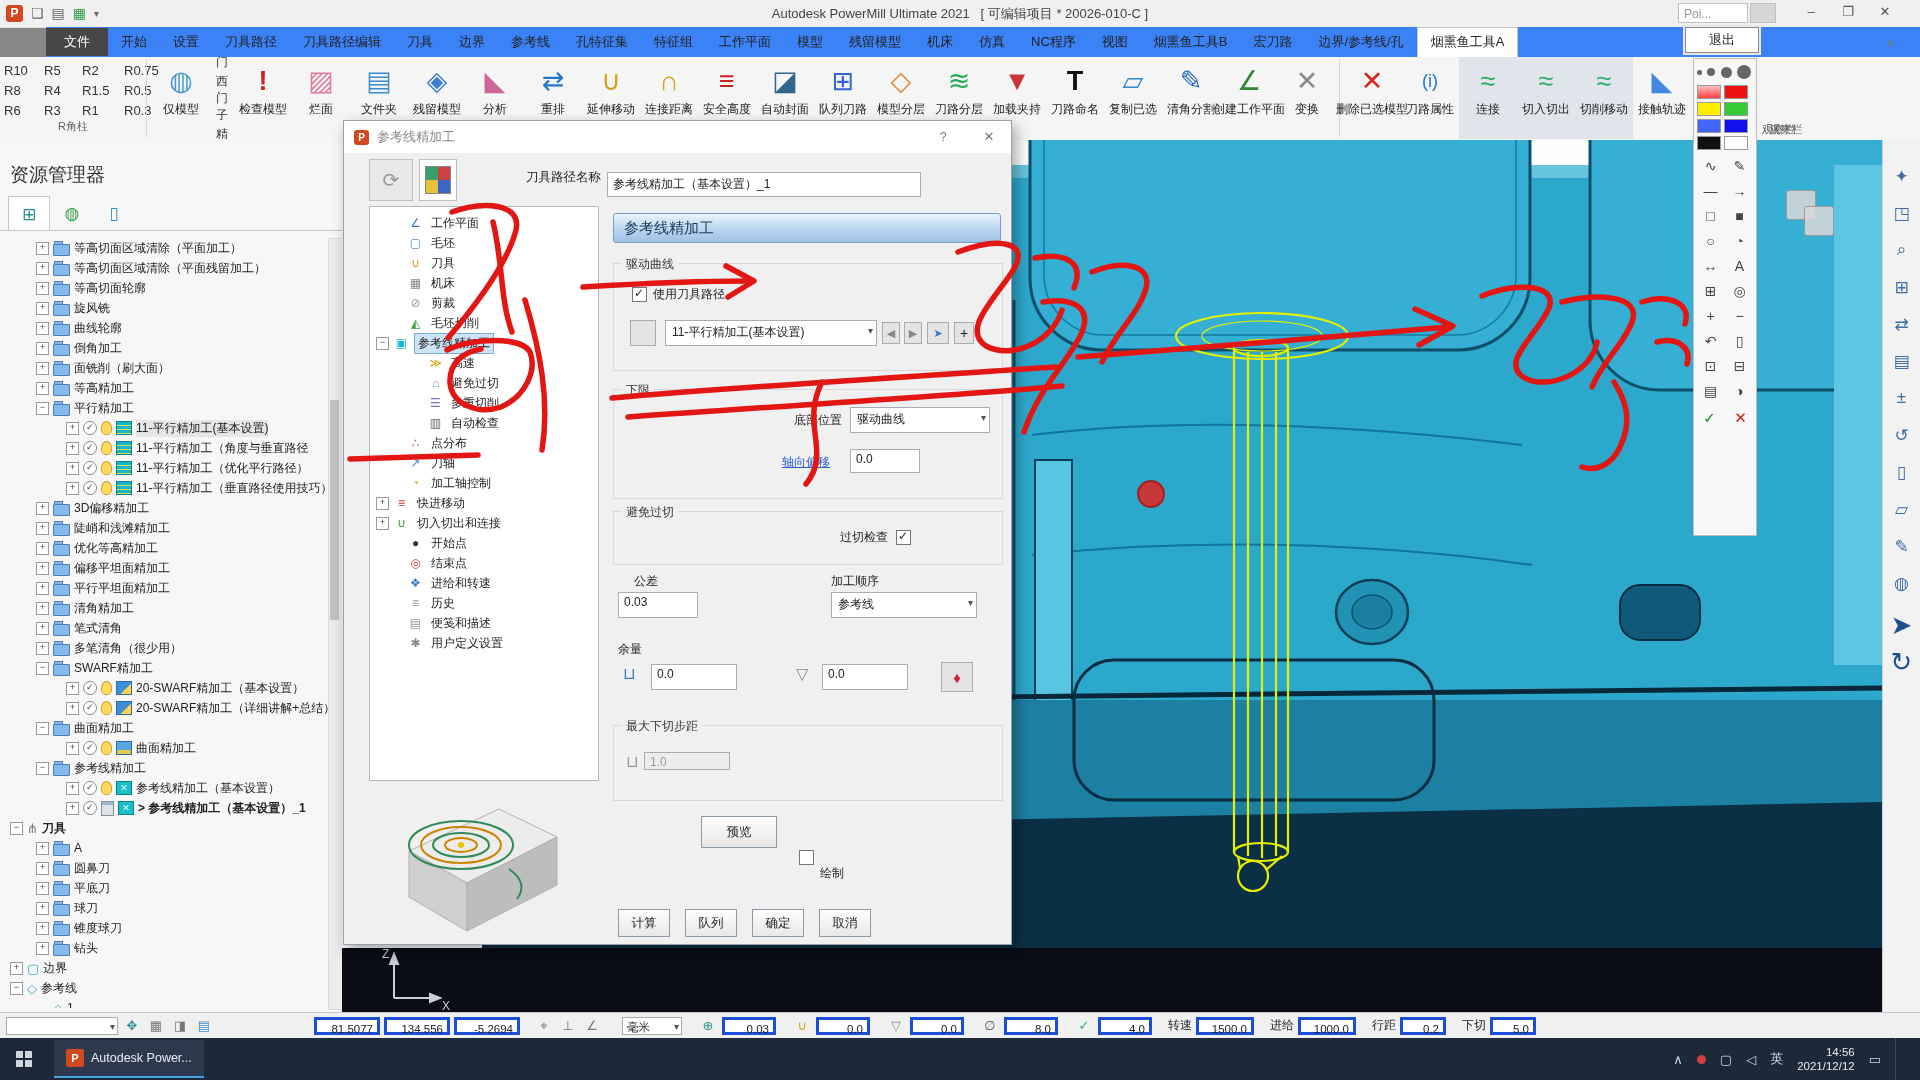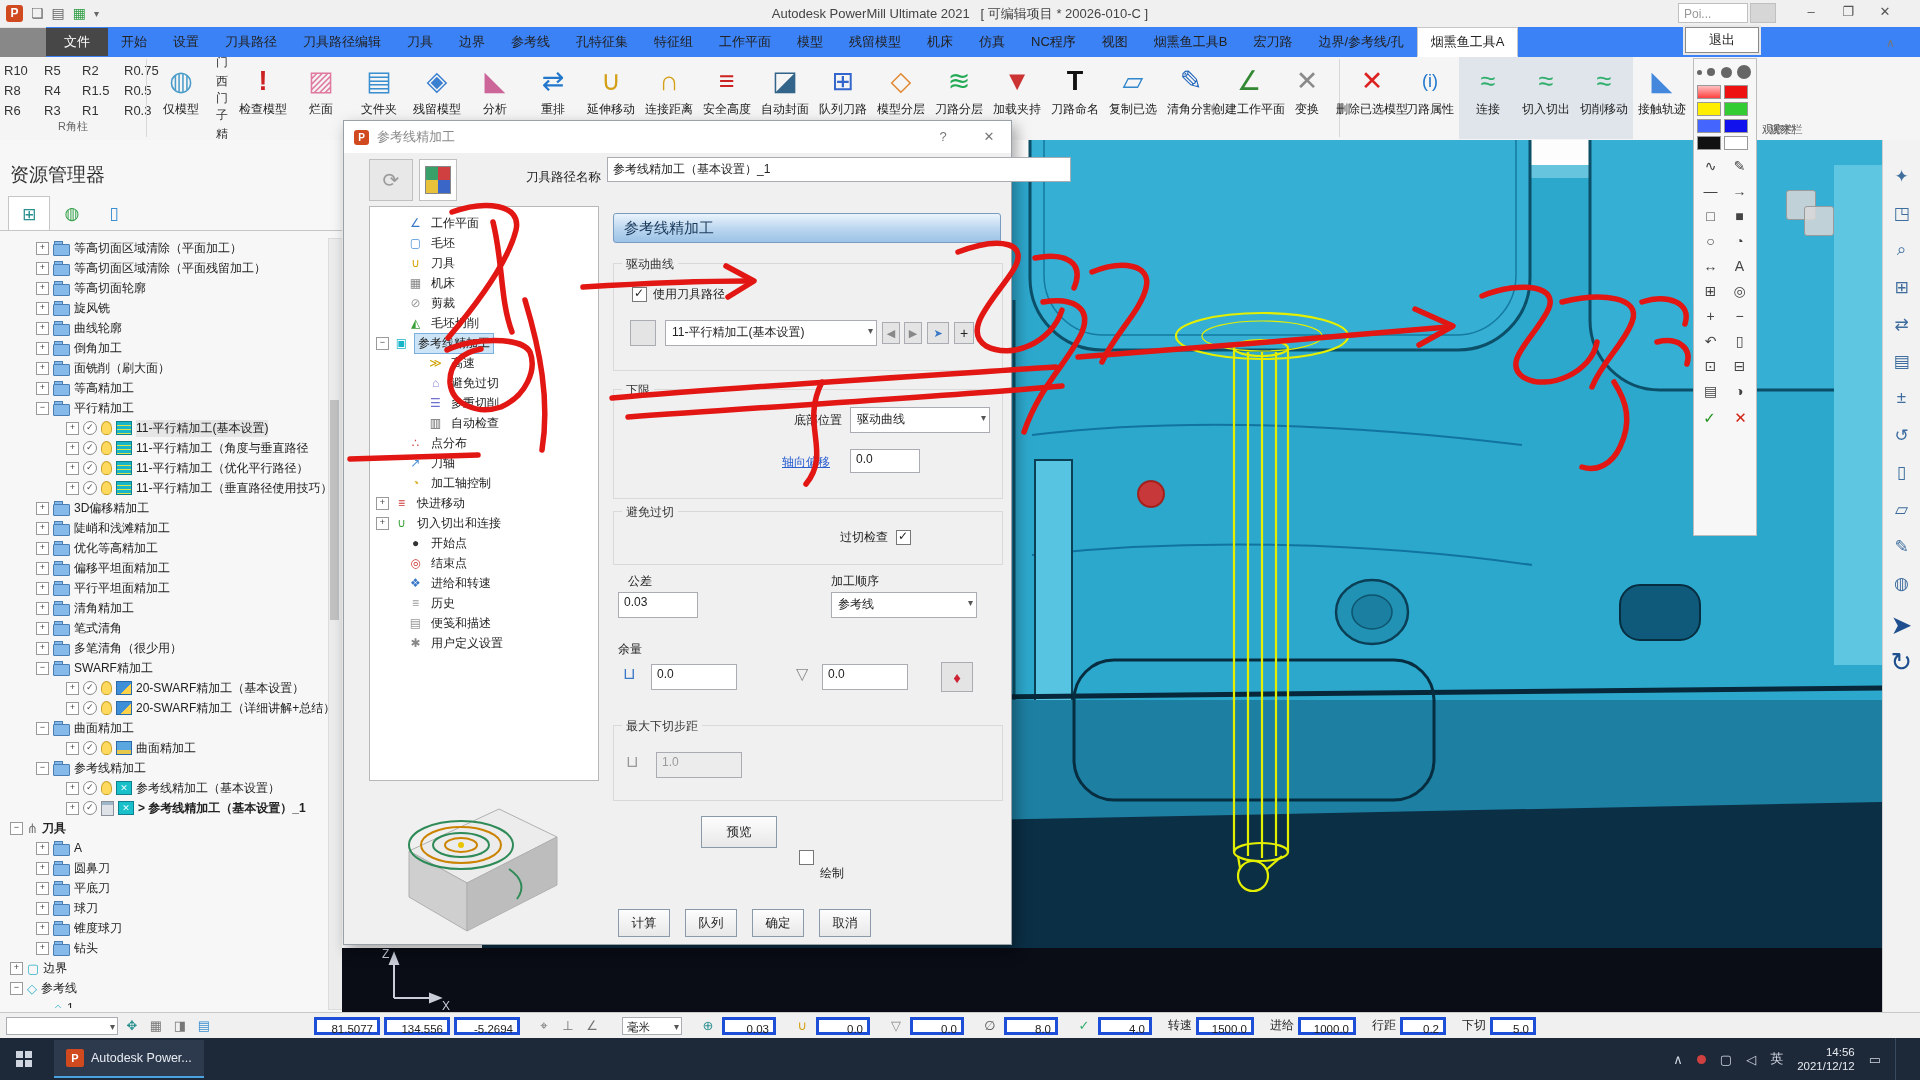--- a/index.html
+++ b/index.html
@@ -690,7 +690,7 @@
     </div>
 
   <div id="dlgname" class="abs" style="left:157px;top:48px;width:100px;text-align:right">刀具路径名称</div>
-  <div class="inp abs" style="left:263px;top:36px;width:464px;height:25px;line-height:19px">参考线精加工（基本设置）_1</div>
+  <div class="inp abs" style="left:263px;top:51px;width:314px;height:25px;line-height:19px">参考线精加工（基本设置）_1</div>
 
   <div id="dlgtree" class="abs">
 

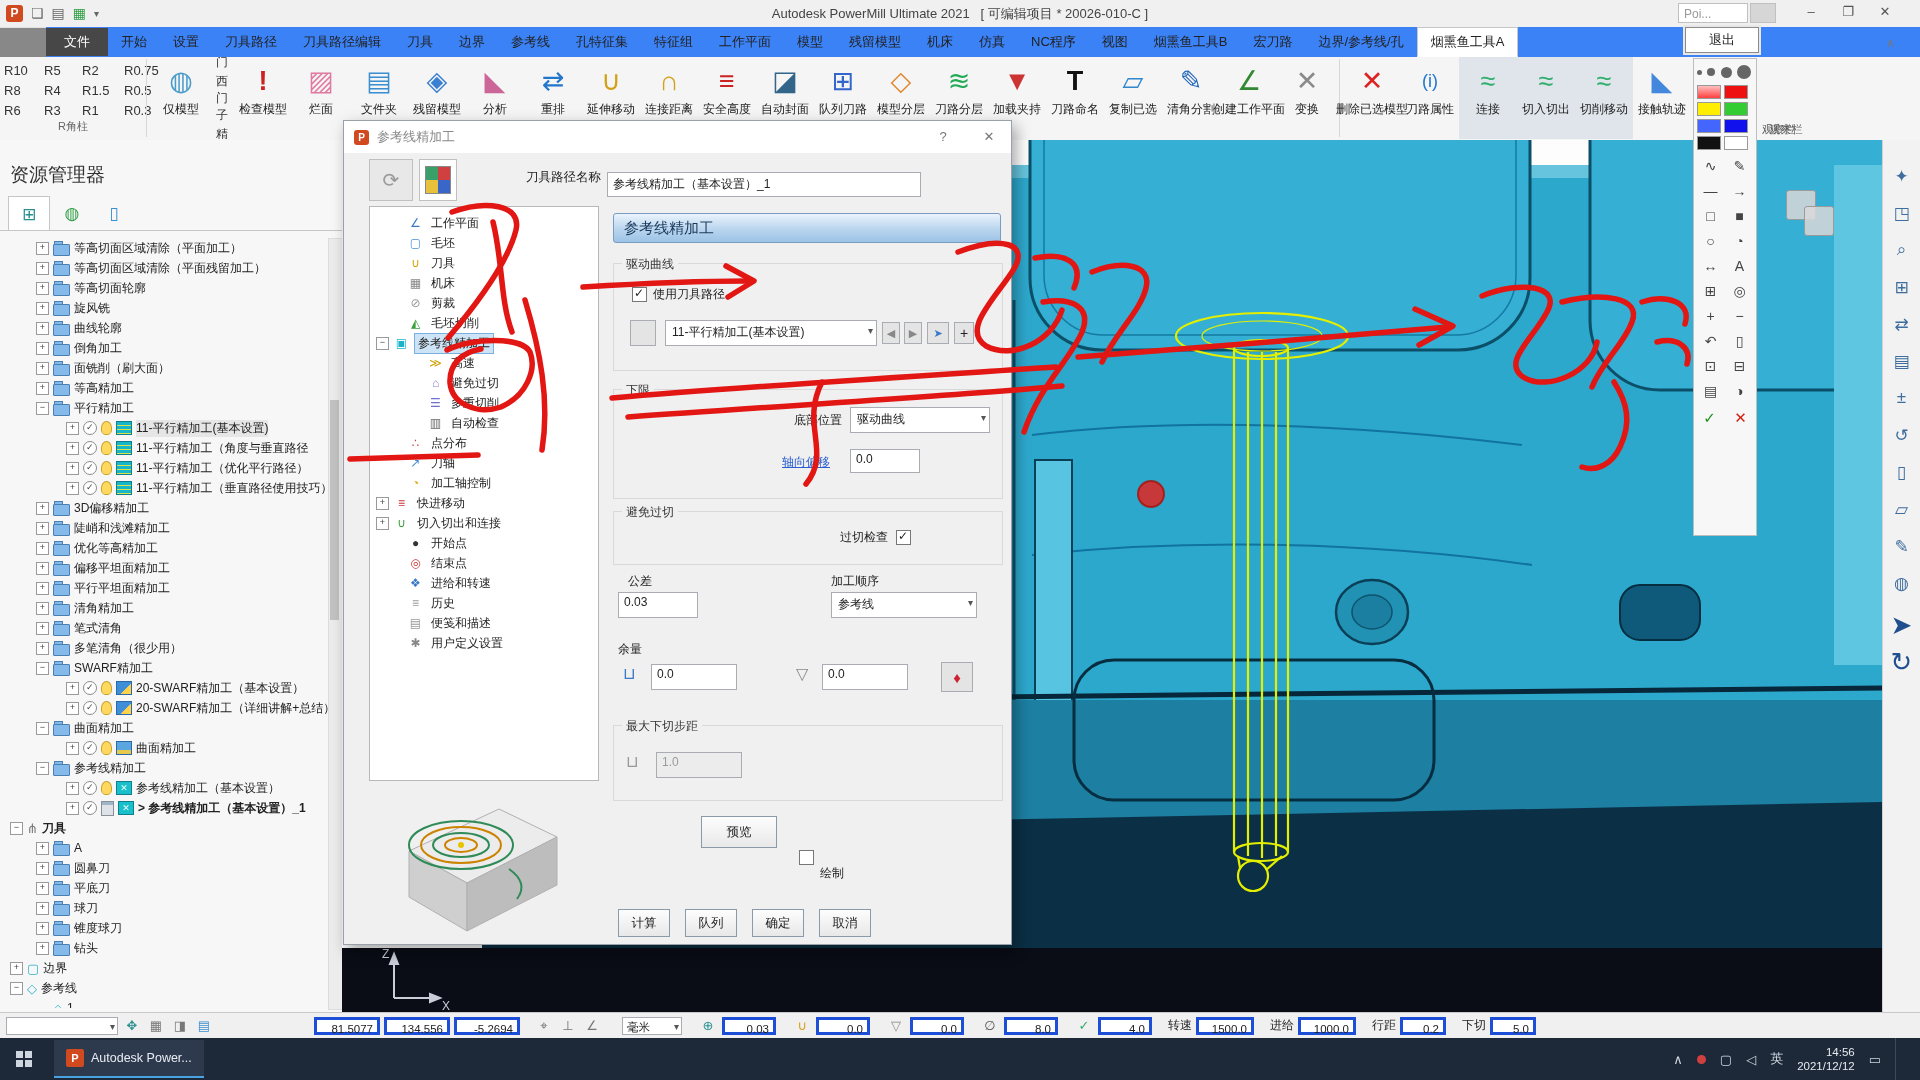--- a/index.html
+++ b/index.html
@@ -862,7 +862,7 @@
     </div>
   </div>
 
-  <div class="lbl abs" style="left:284px;top:452px">公差</div>
+  <div class="lbl abs" style="left:290px;top:452px">公差</div>
   <div class="inp abs" style="left:274px;top:471px;width:80px;height:26px">0.03</div>
   <div class="lbl abs" style="left:487px;top:452px">加工顺序</div>
   <div class="dd abs" style="left:487px;top:471px;width:146px;height:26px">参考线</div>

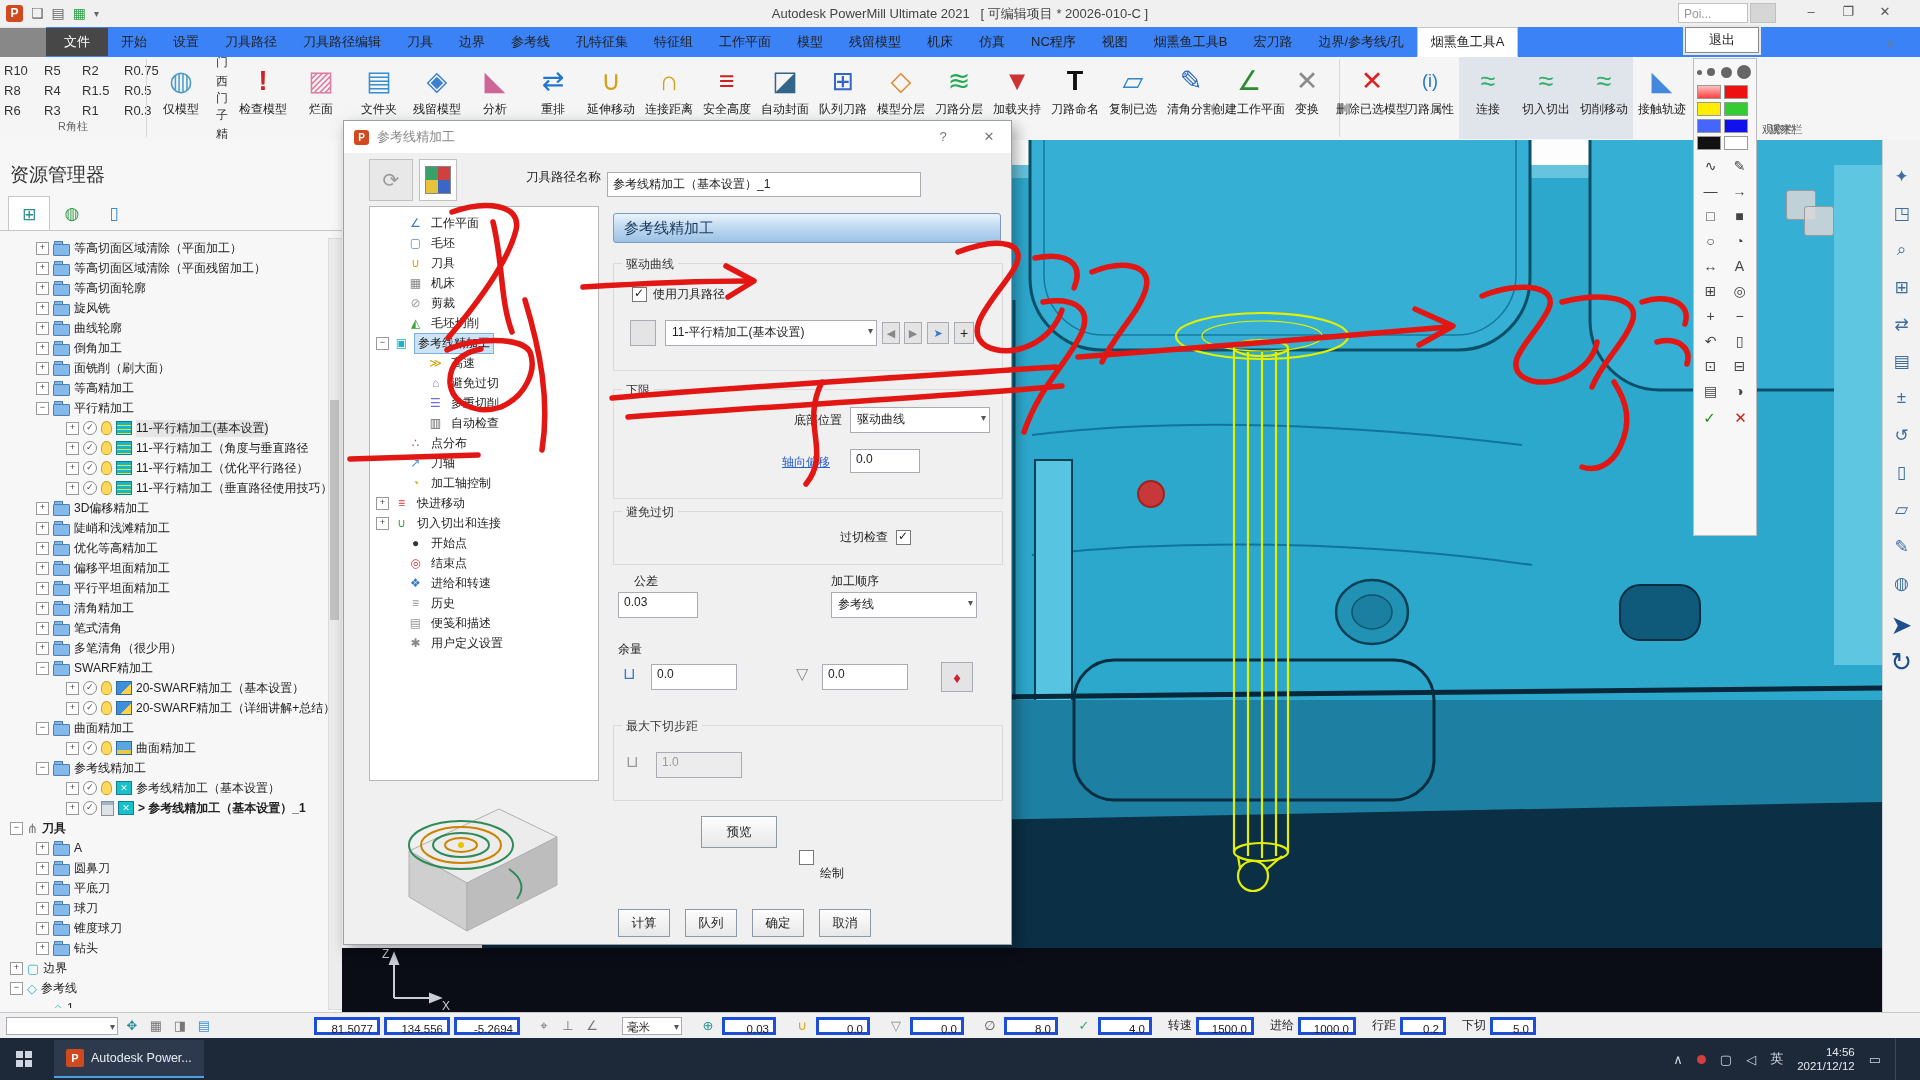--- a/index.html
+++ b/index.html
@@ -877,7 +877,7 @@
   <div class="grp abs" style="left:269px;top:604px;width:388px;height:74px">
     <span class="gt">最大下切步距</span>
     <div class="fico abs" style="left:12px;top:26px;color:#999">⊔</div>
-    <div class="inp dis abs" style="left:42px;top:26px;width:86px;height:26px">1.0</div>
+    <div class="inp dis abs" style="left:30px;top:26px;width:86px;height:18px">1.0</div>
   </div>
 
   <svg class="abs" style="left:35px;top:668px" width="190" height="150" viewBox="0 0 190 150">

